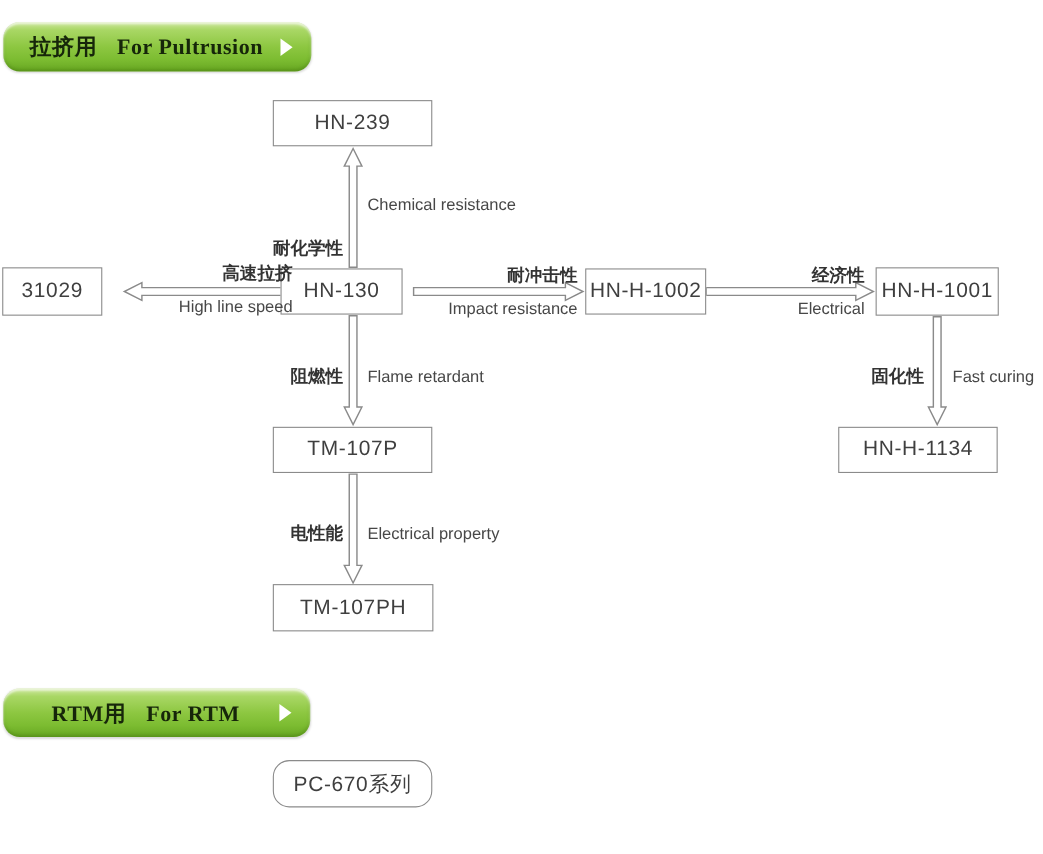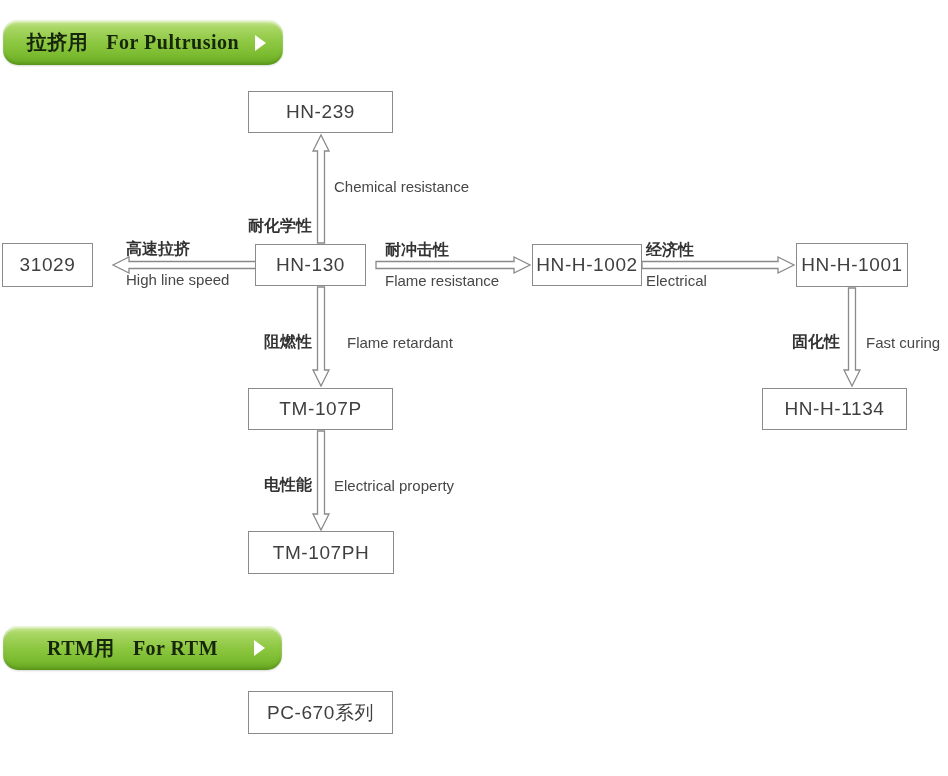--- a/index.html
+++ b/index.html
@@ -22,7 +22,7 @@
   .zh { font-weight:bold; font-size:16px; color:#333333; }
   .en { font-size:15px; color:#474747; }
   .t-right { text-align:right; }
-  .t-center { text-align:left; }
+  .t-center { text-align:right; }
 
   
   .arrows { position:absolute; left:0; top:0; z-index:1; pointer-events:none; }

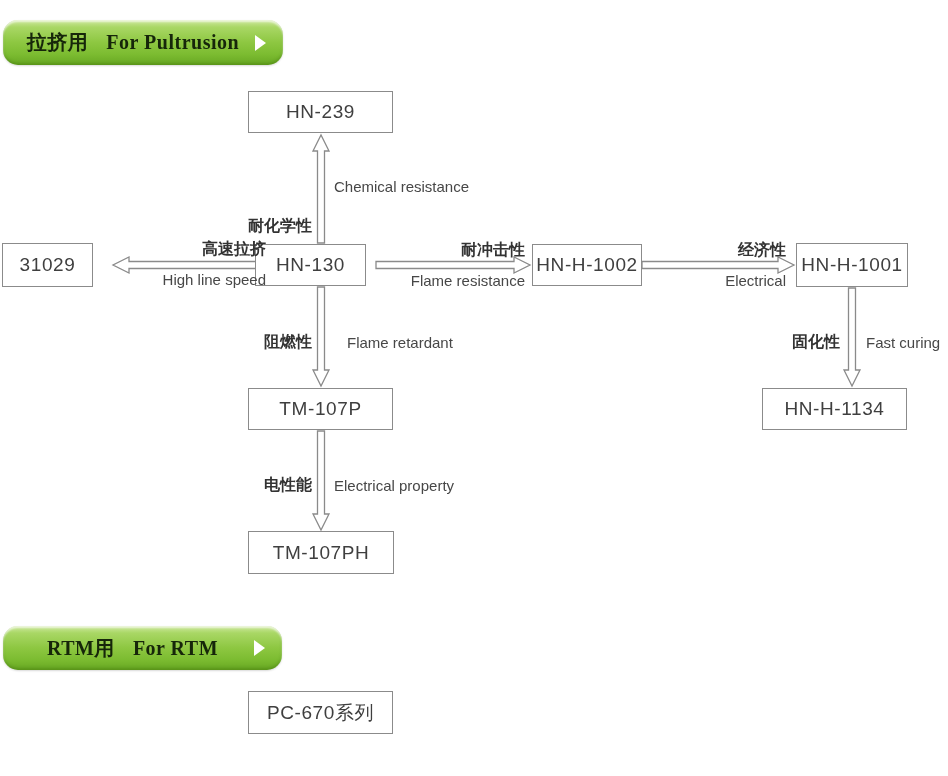--- a/index.html
+++ b/index.html
@@ -90,7 +90,7 @@
   <div class="lbl en t-center" style="left:126px; top:271px; width:140px;">High line speed</div>
 
   <div class="lbl zh t-center" style="left:385px; top:240px; width:140px;">耐冲击性</div>
-  <div class="lbl en t-center" style="left:385px; top:272px; width:140px;">Flame resistance</div>
+  <div class="lbl en t-center" style="left:385px; top:272px; width:140px;">Impact resistance</div>
 
   <div class="lbl zh t-center" style="left:646px; top:240px; width:140px;">经济性</div>
   <div class="lbl en t-center" style="left:646px; top:272px; width:140px;">Electrical</div>

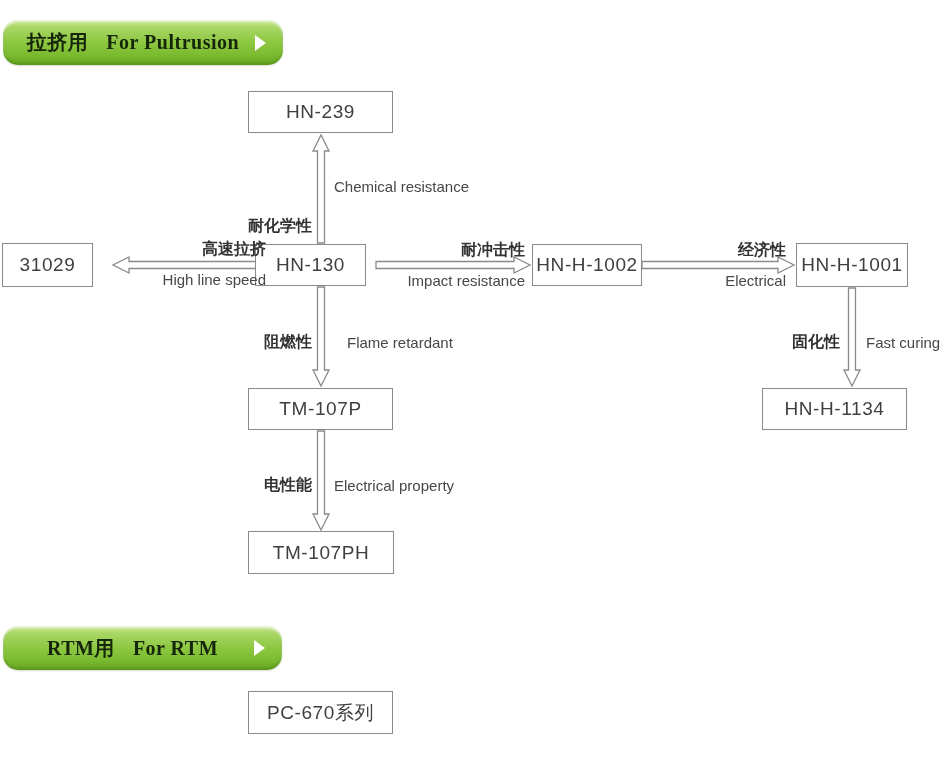--- a/index.html
+++ b/index.html
@@ -96,7 +96,7 @@
   <div class="lbl en t-center" style="left:646px; top:272px; width:140px;">Electrical</div>
 
   <div class="lbl zh t-right" style="left:192px; top:332px; width:120px;">阻燃性</div>
-  <div class="lbl en" style="left:347px; top:334px;">Flame retardant</div>
+  <div class="lbl en" style="left:334px; top:334px;">Flame retardant</div>
 
   <div class="lbl zh t-right" style="left:720px; top:332px; width:120px;">固化性</div>
   <div class="lbl en" style="left:866px; top:334px;">Fast curing</div>

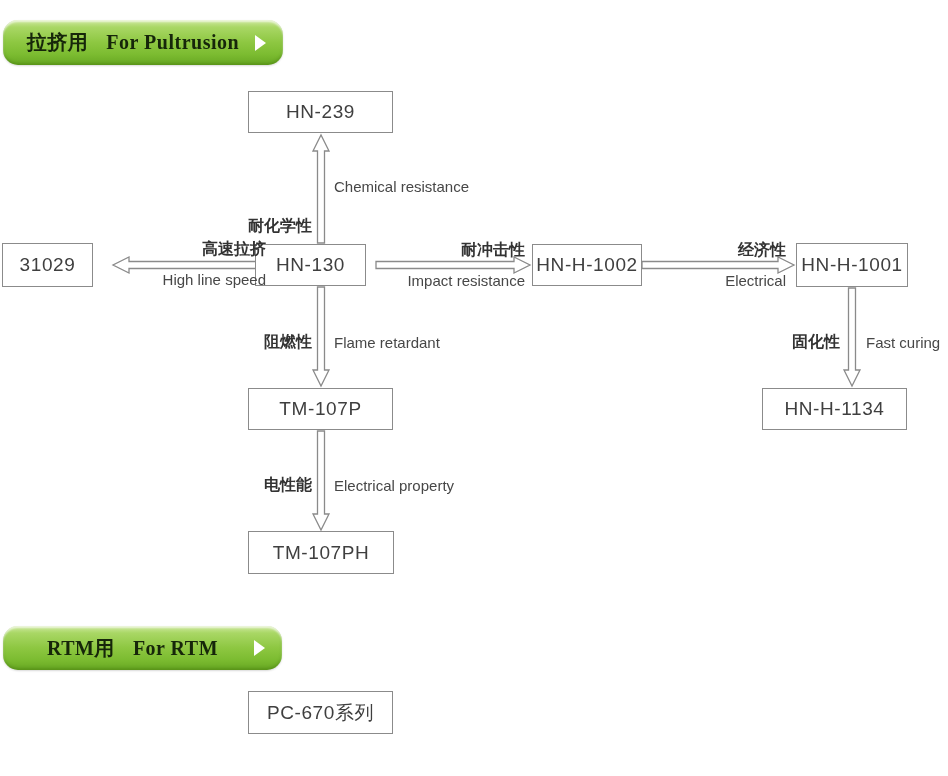--- a/index.html
+++ b/index.html
@@ -81,7 +81,7 @@
   <div class="node" style="left:248px; top:388px; width:145px; height:42px;">TM-107P</div>
   <div class="node" style="left:762px; top:388px; width:145px; height:42px;">HN-H-1134</div>
   <div class="node" style="left:248px; top:531px; width:146px; height:43px;">TM-107PH</div>
-  <div class="node" style="left:248px; top:691px; width:145px; height:43px;">PC-670系列</div>
+  <div class="node" style="left:248px; top:691px; width:145px; height:43px;border-radius:15px;">PC-670系列</div>
 
   <div class="lbl zh t-right" style="left:192px; top:176px; width:120px;margin-top:40px;">耐化学性</div>
   <div class="lbl en" style="left:334px; top:178px;">Chemical resistance</div>

